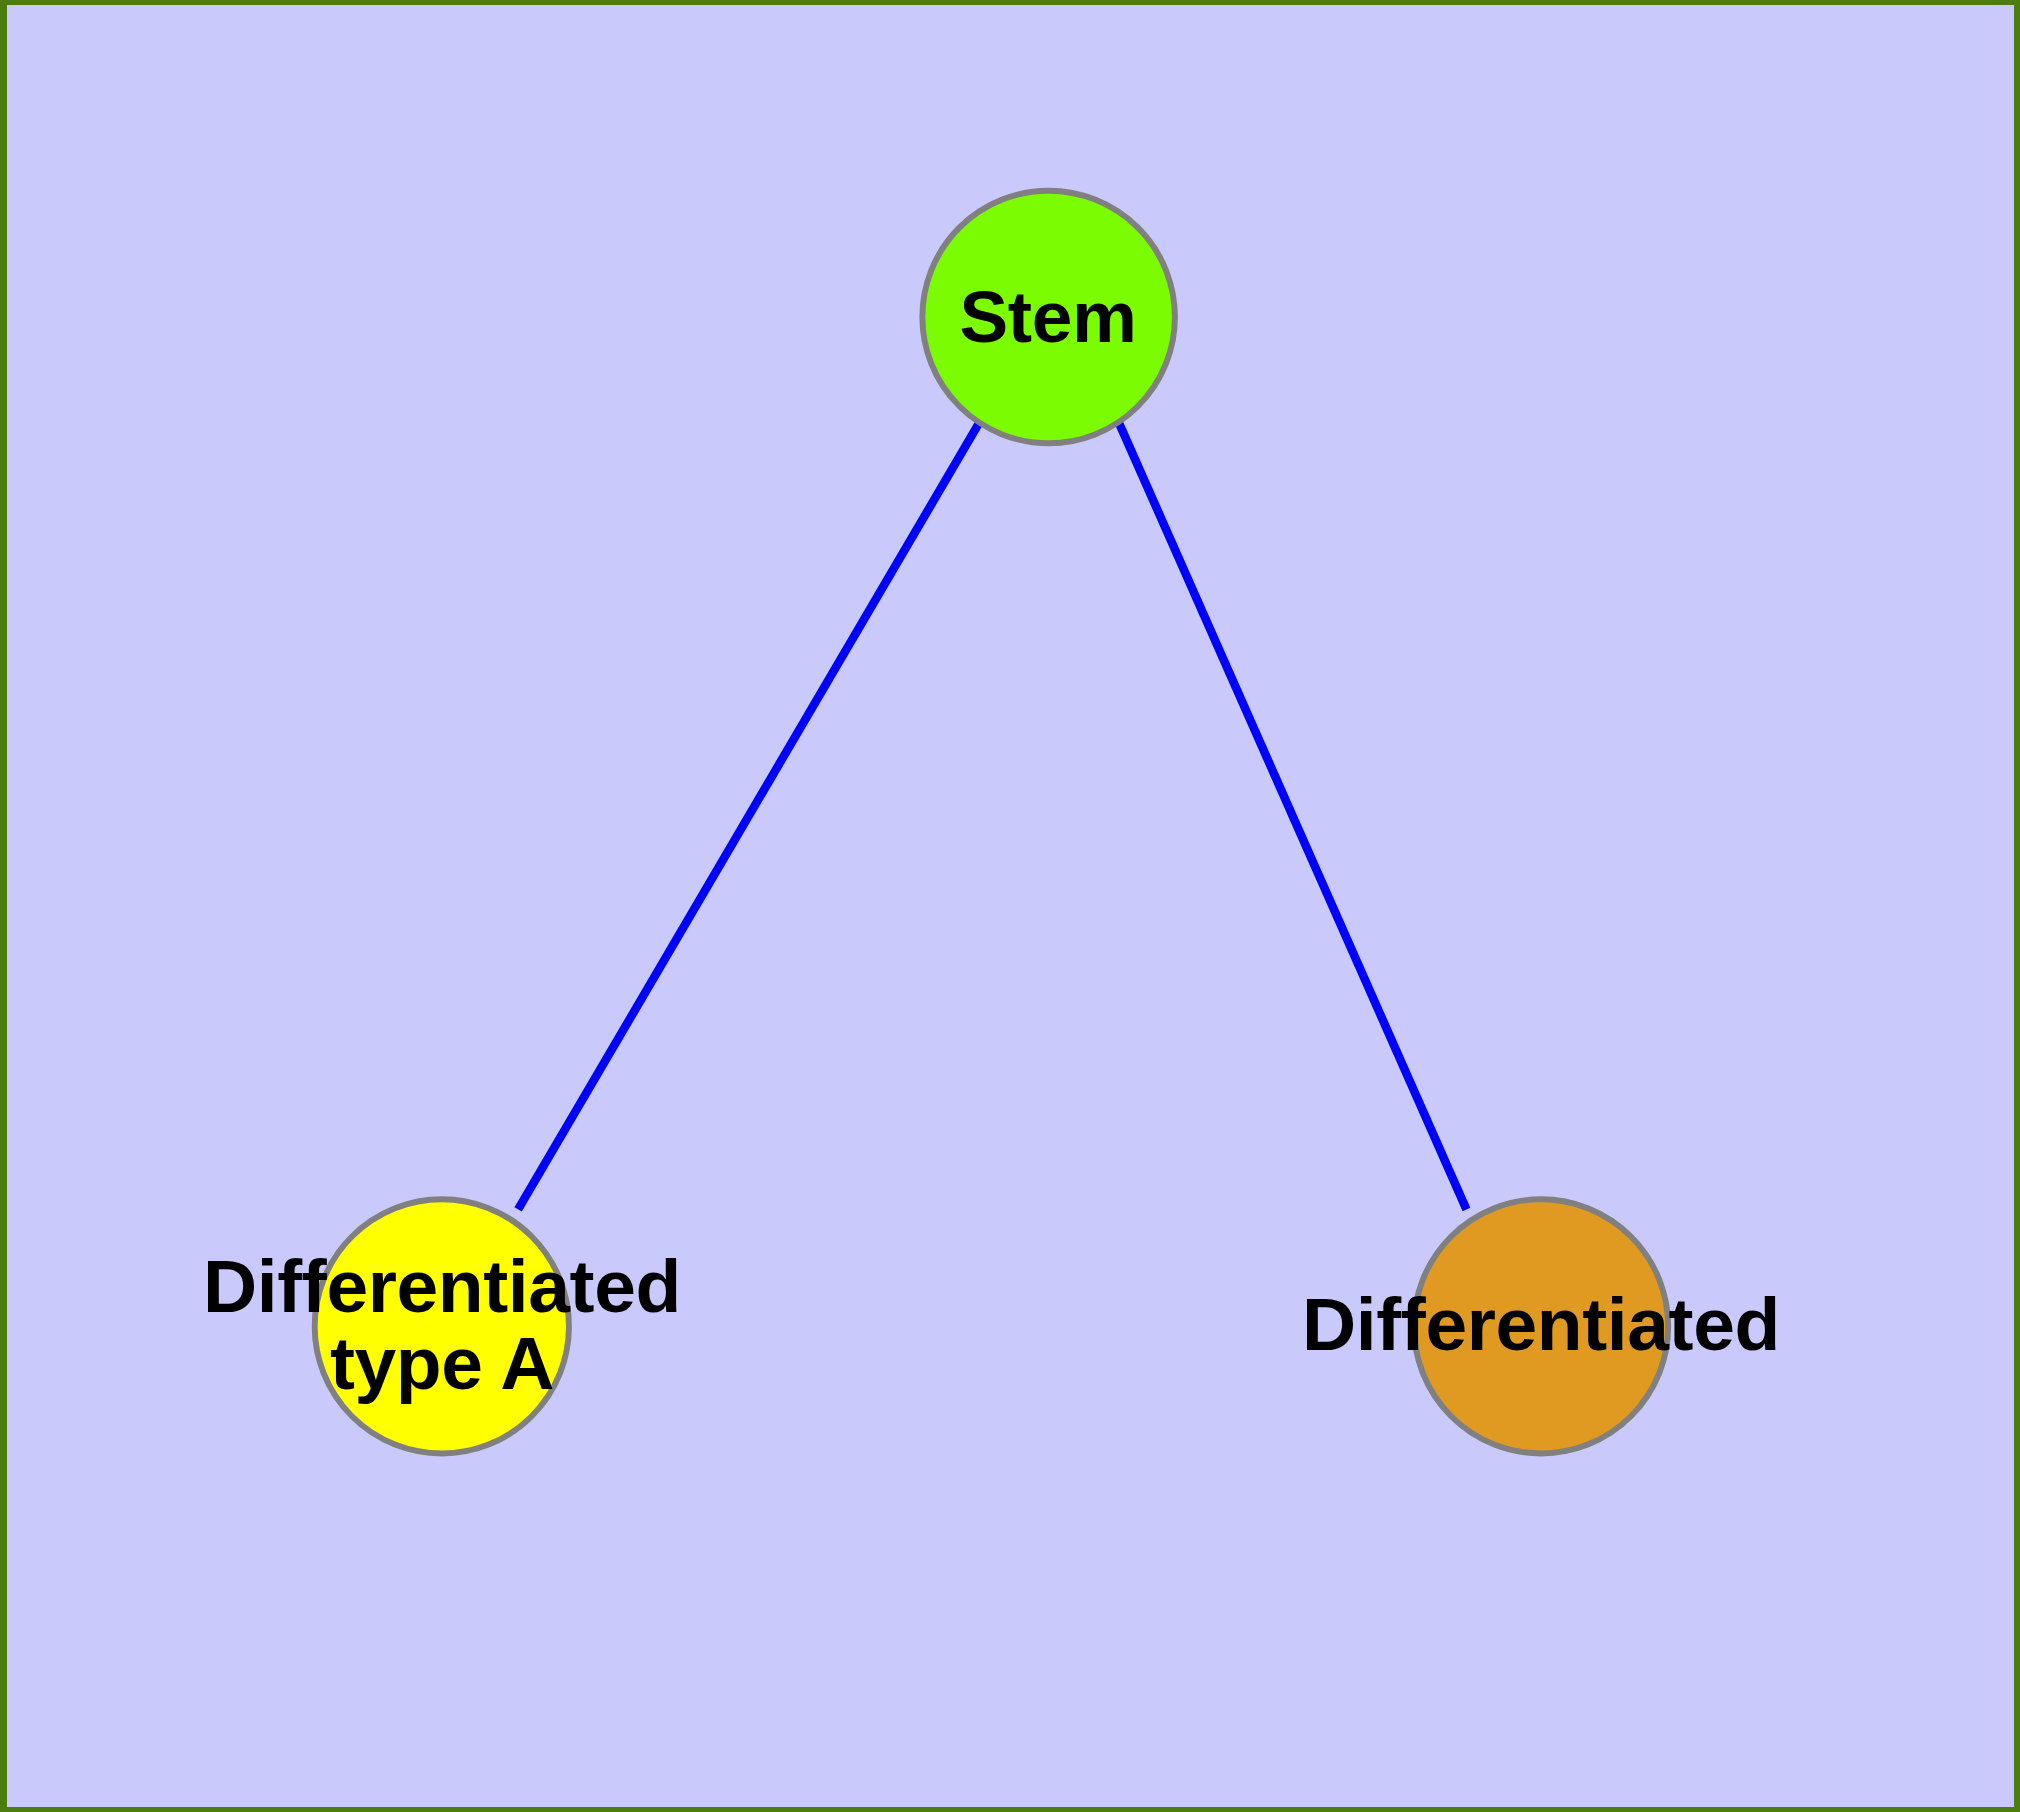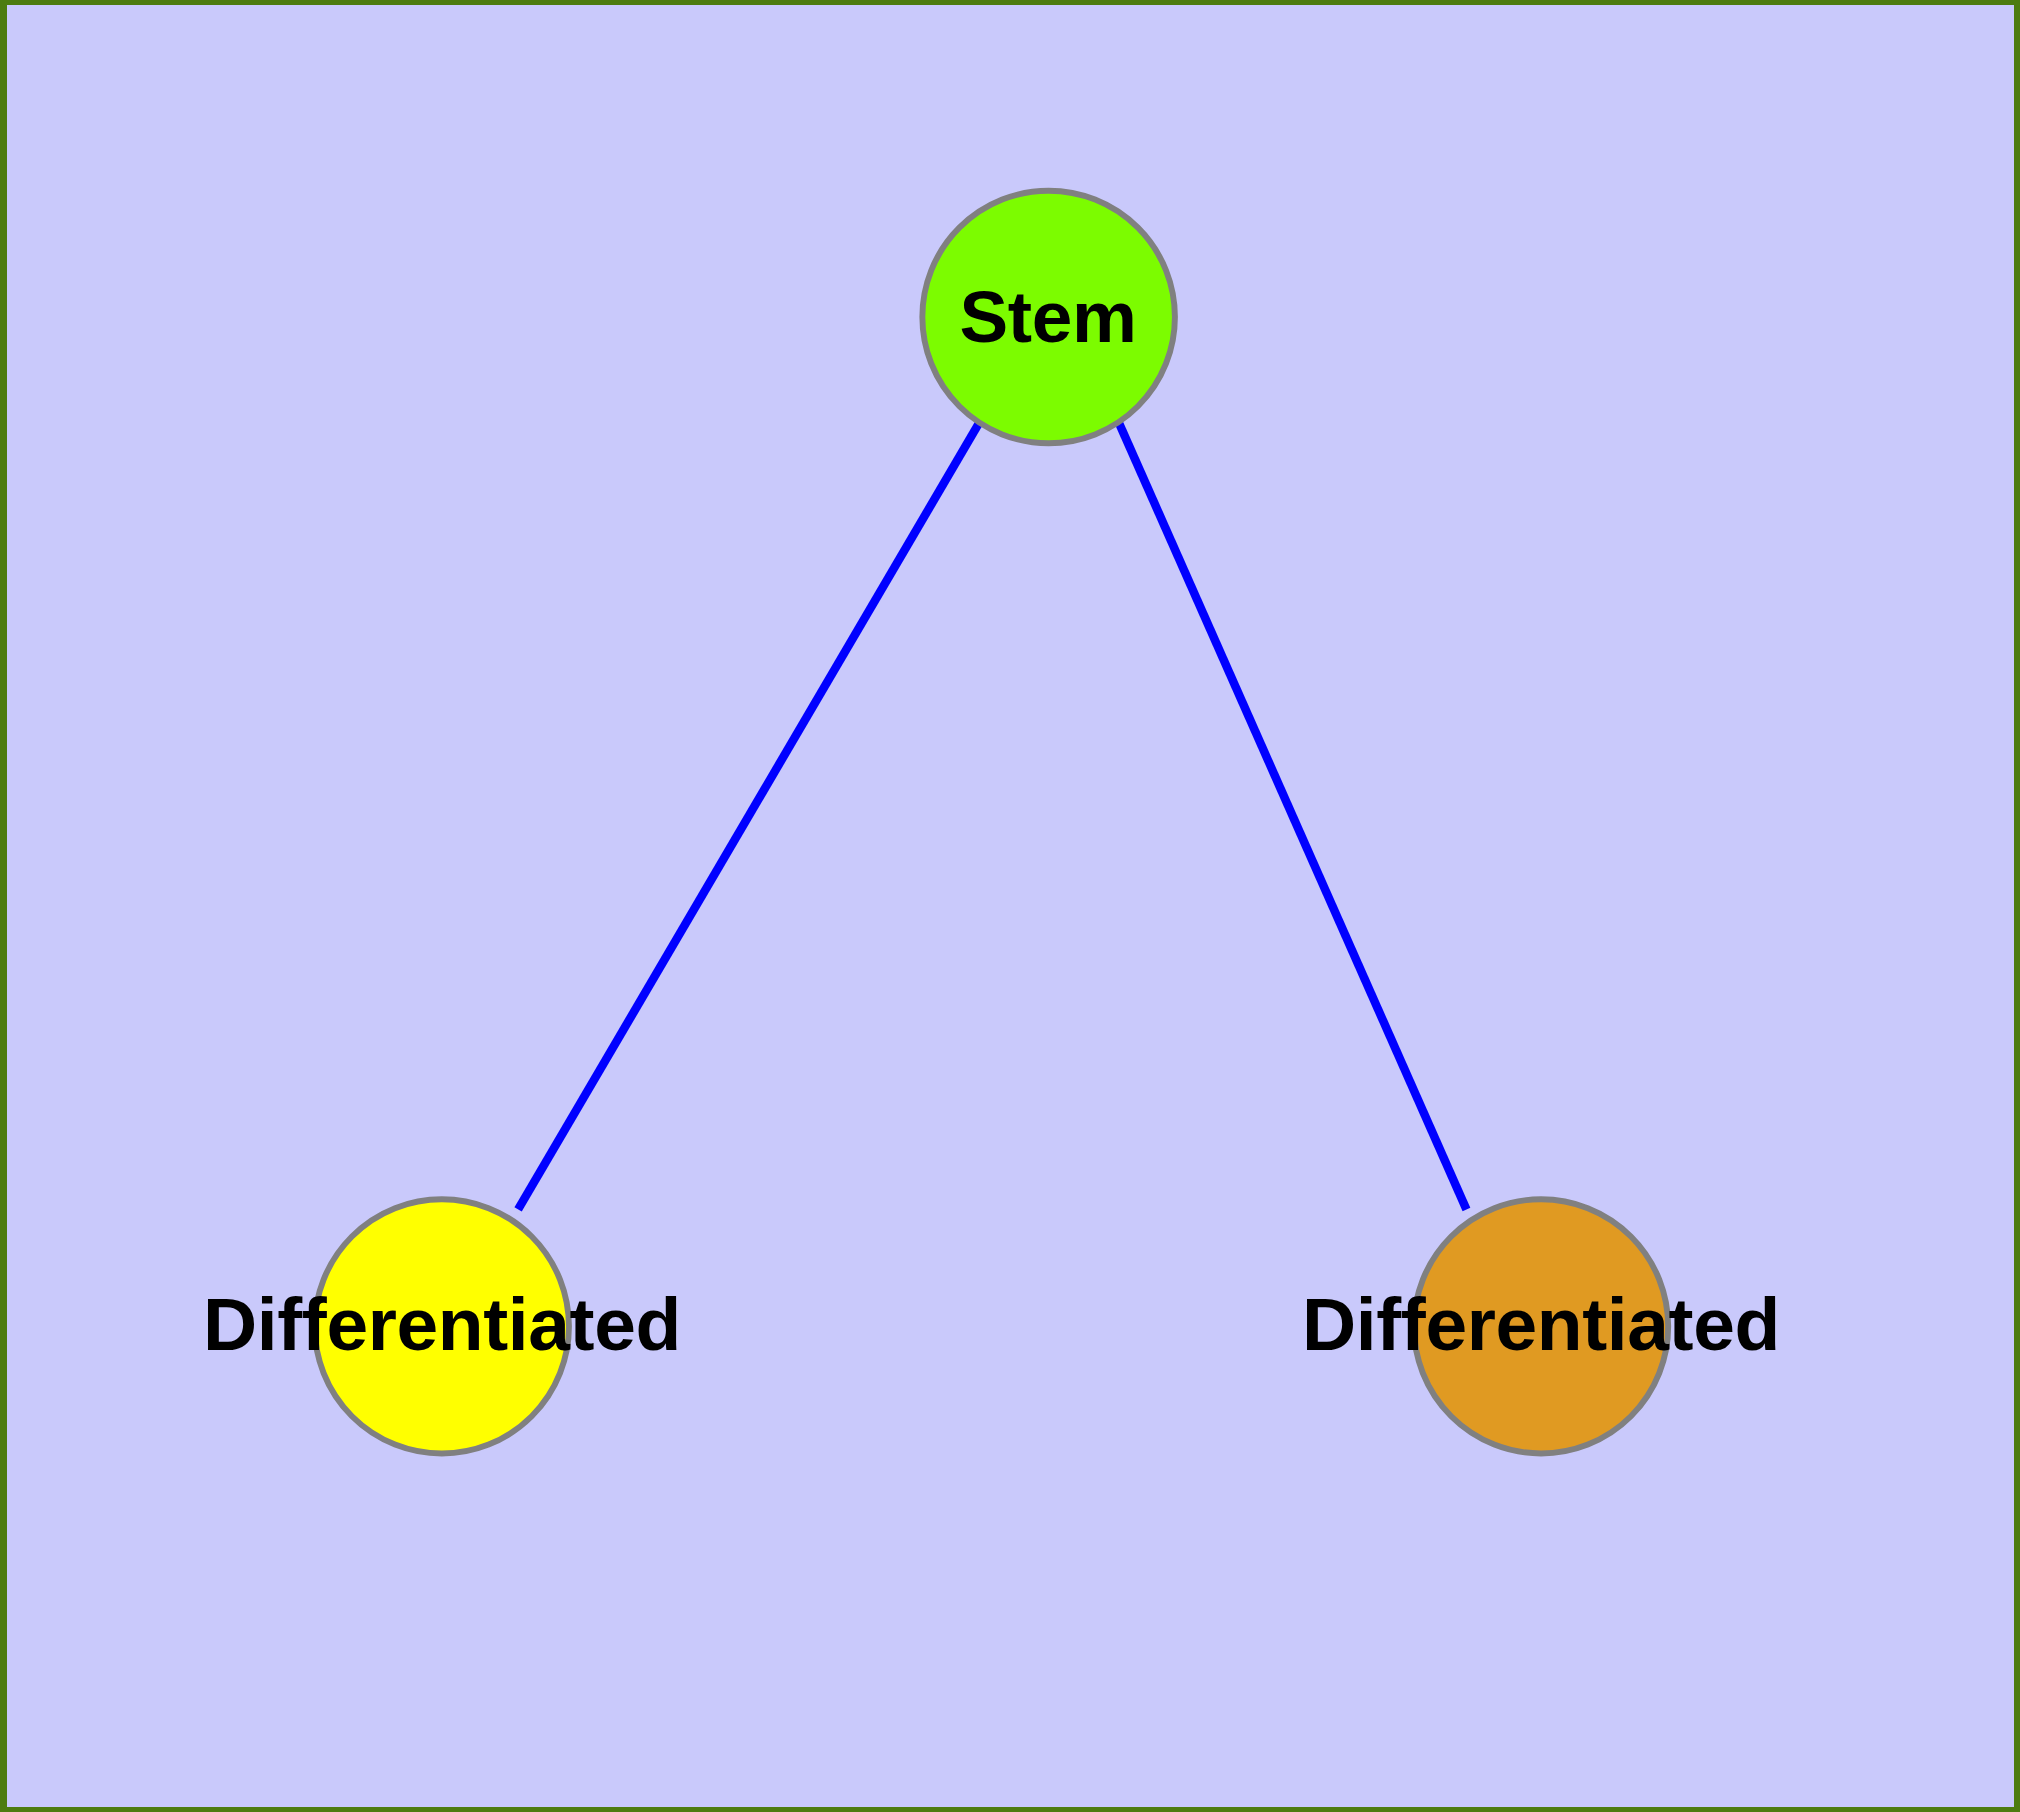--- a/index.html
+++ b/index.html
@@ -70,7 +70,7 @@
 
   <div class="node-label label-stem" style="left: 1048px; top: 317px; color: rgb(0, 0, 0);">Stem</div>
 
-  <div class="node-label label-typea" style="left: 442px; top: 1324px; color: rgb(0, 0, 0);"><span>Differentiated</span><br></div>
+  <div class="node-label label-typea" style="left: 442px; top: 1324px; color: rgb(0, 0, 0);"><span>Differentiated</span><br><span>type A</span></div>
 
   <div class="node-label label-typeb" style="left: 1541px; top: 1324px; color: rgb(0, 0, 0);"><span>Differentiated</span><br></div>
 

